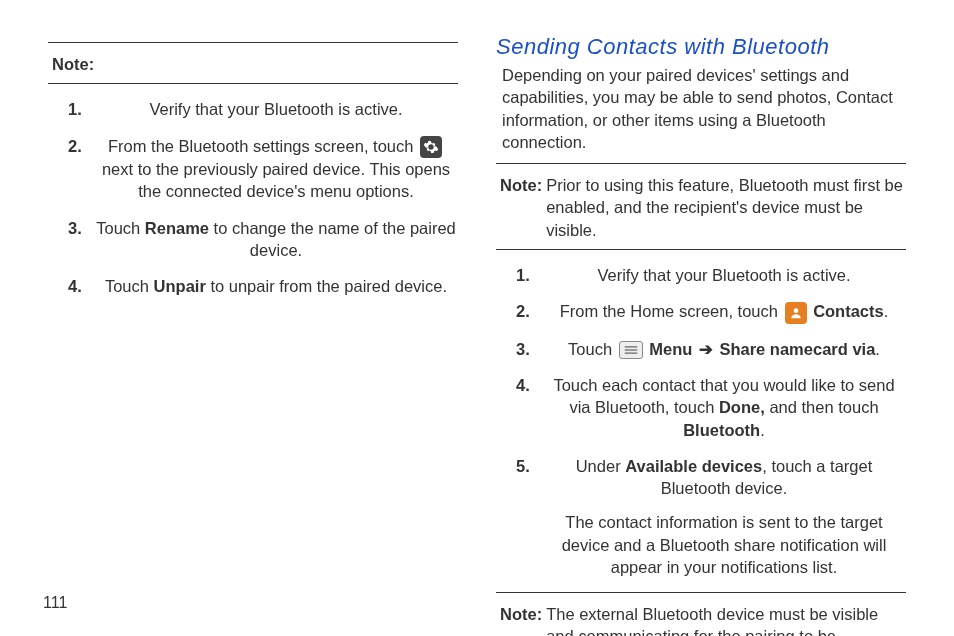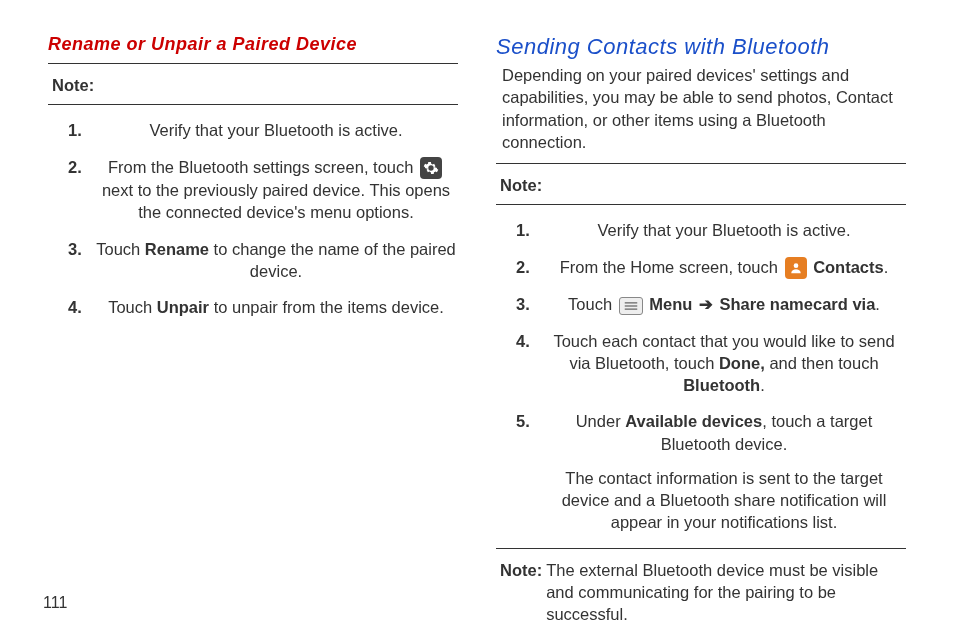--- a/index.html
+++ b/index.html
@@ -125,7 +125,6 @@
 <div class="columns">
 
   <div class="col">
-    <div class="heading-red">Rename or Unpair a Paired Device</div>
 
     <hr class="hr">
     <div class="note">

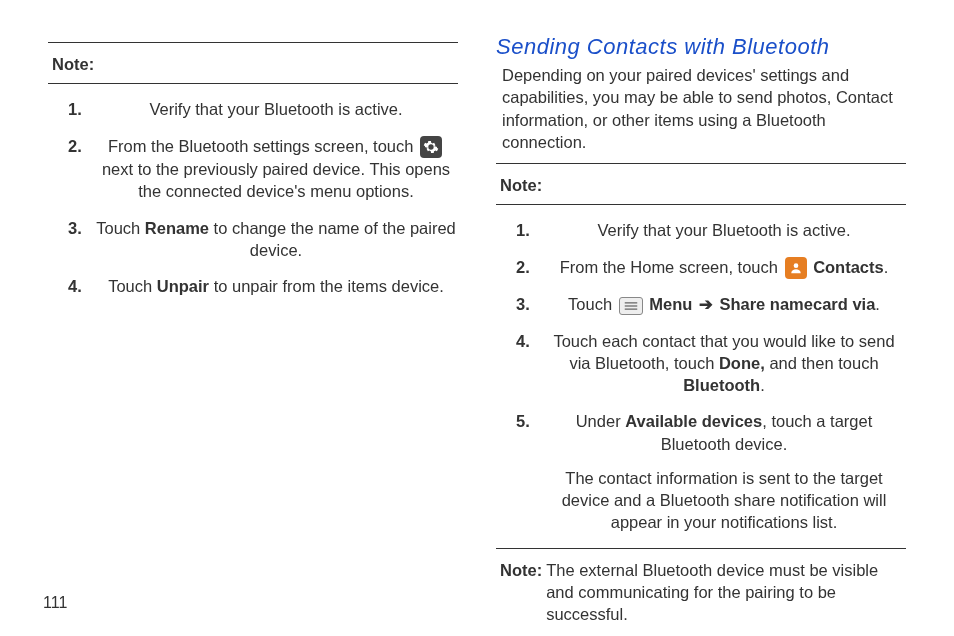--- a/index.html
+++ b/index.html
@@ -171,6 +171,7 @@
     <hr class="hr">
     <div class="note">
       <span class="note-label">Note:</span>
+      <span class="note-body">Prior to using this feature, Bluetooth must first be enabled, and the recipient's device must be visible.</span>
     </div>
     <hr class="hr">
 

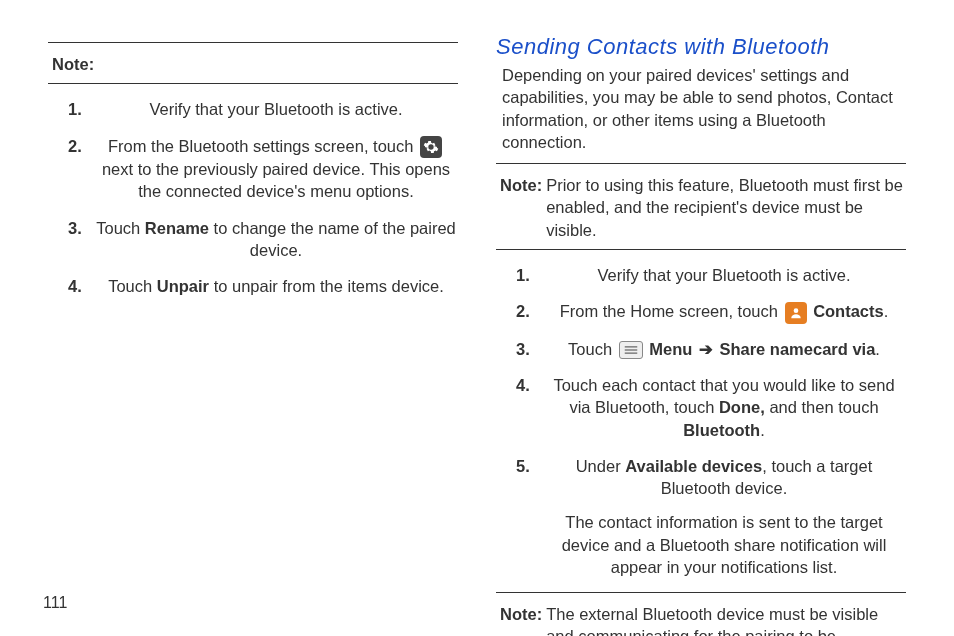--- a/index.html
+++ b/index.html
@@ -158,7 +158,7 @@
       <div class="step">
         <span class="step-num">4.</span>
         <span class="step-body">
-          <span>Touch </span><span class="b">Unpair</span><span> to unpair from the items device.</span>
+          <span>Touch </span><span class="b">Unpair</span><span> to unpair from the paired device.</span>
         </span>
       </div>
     </div>

